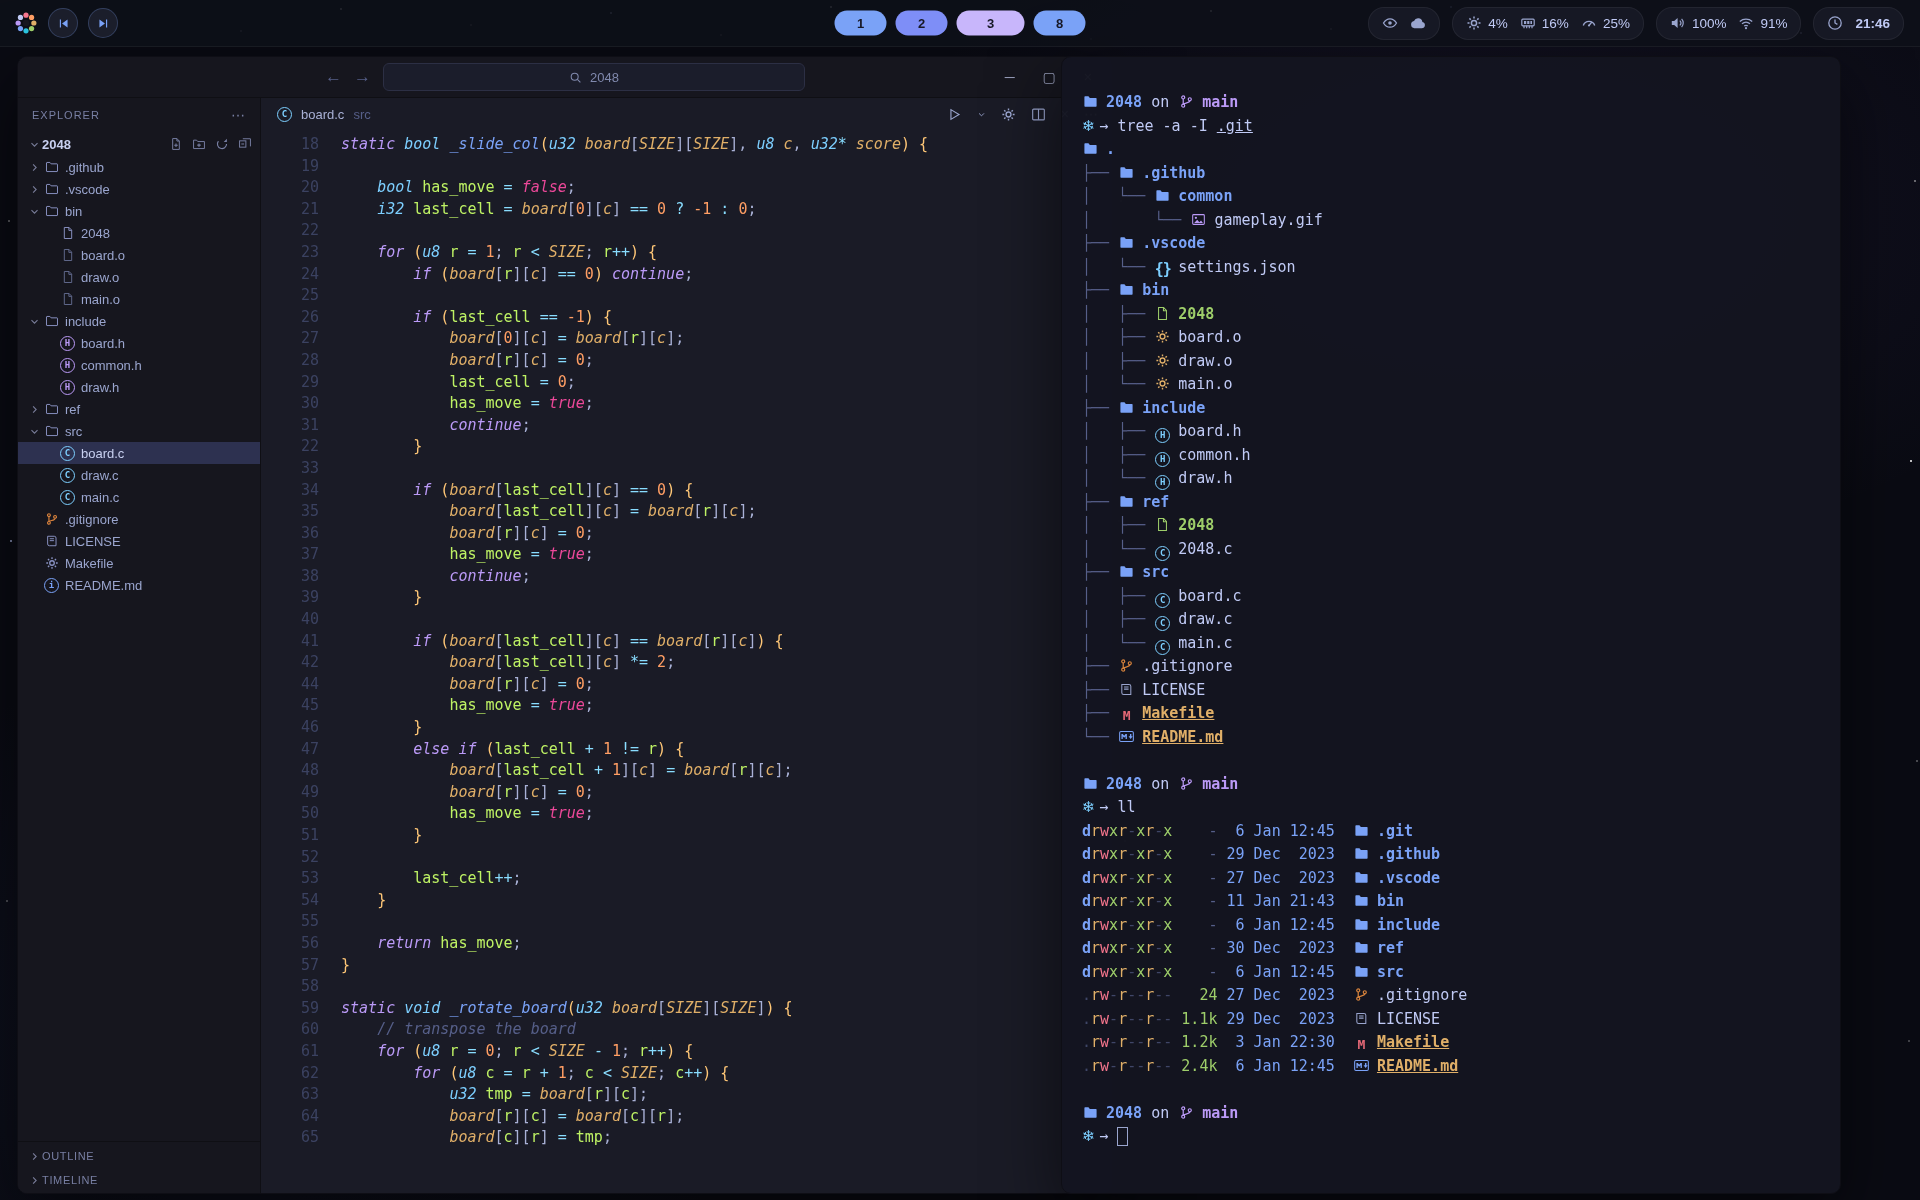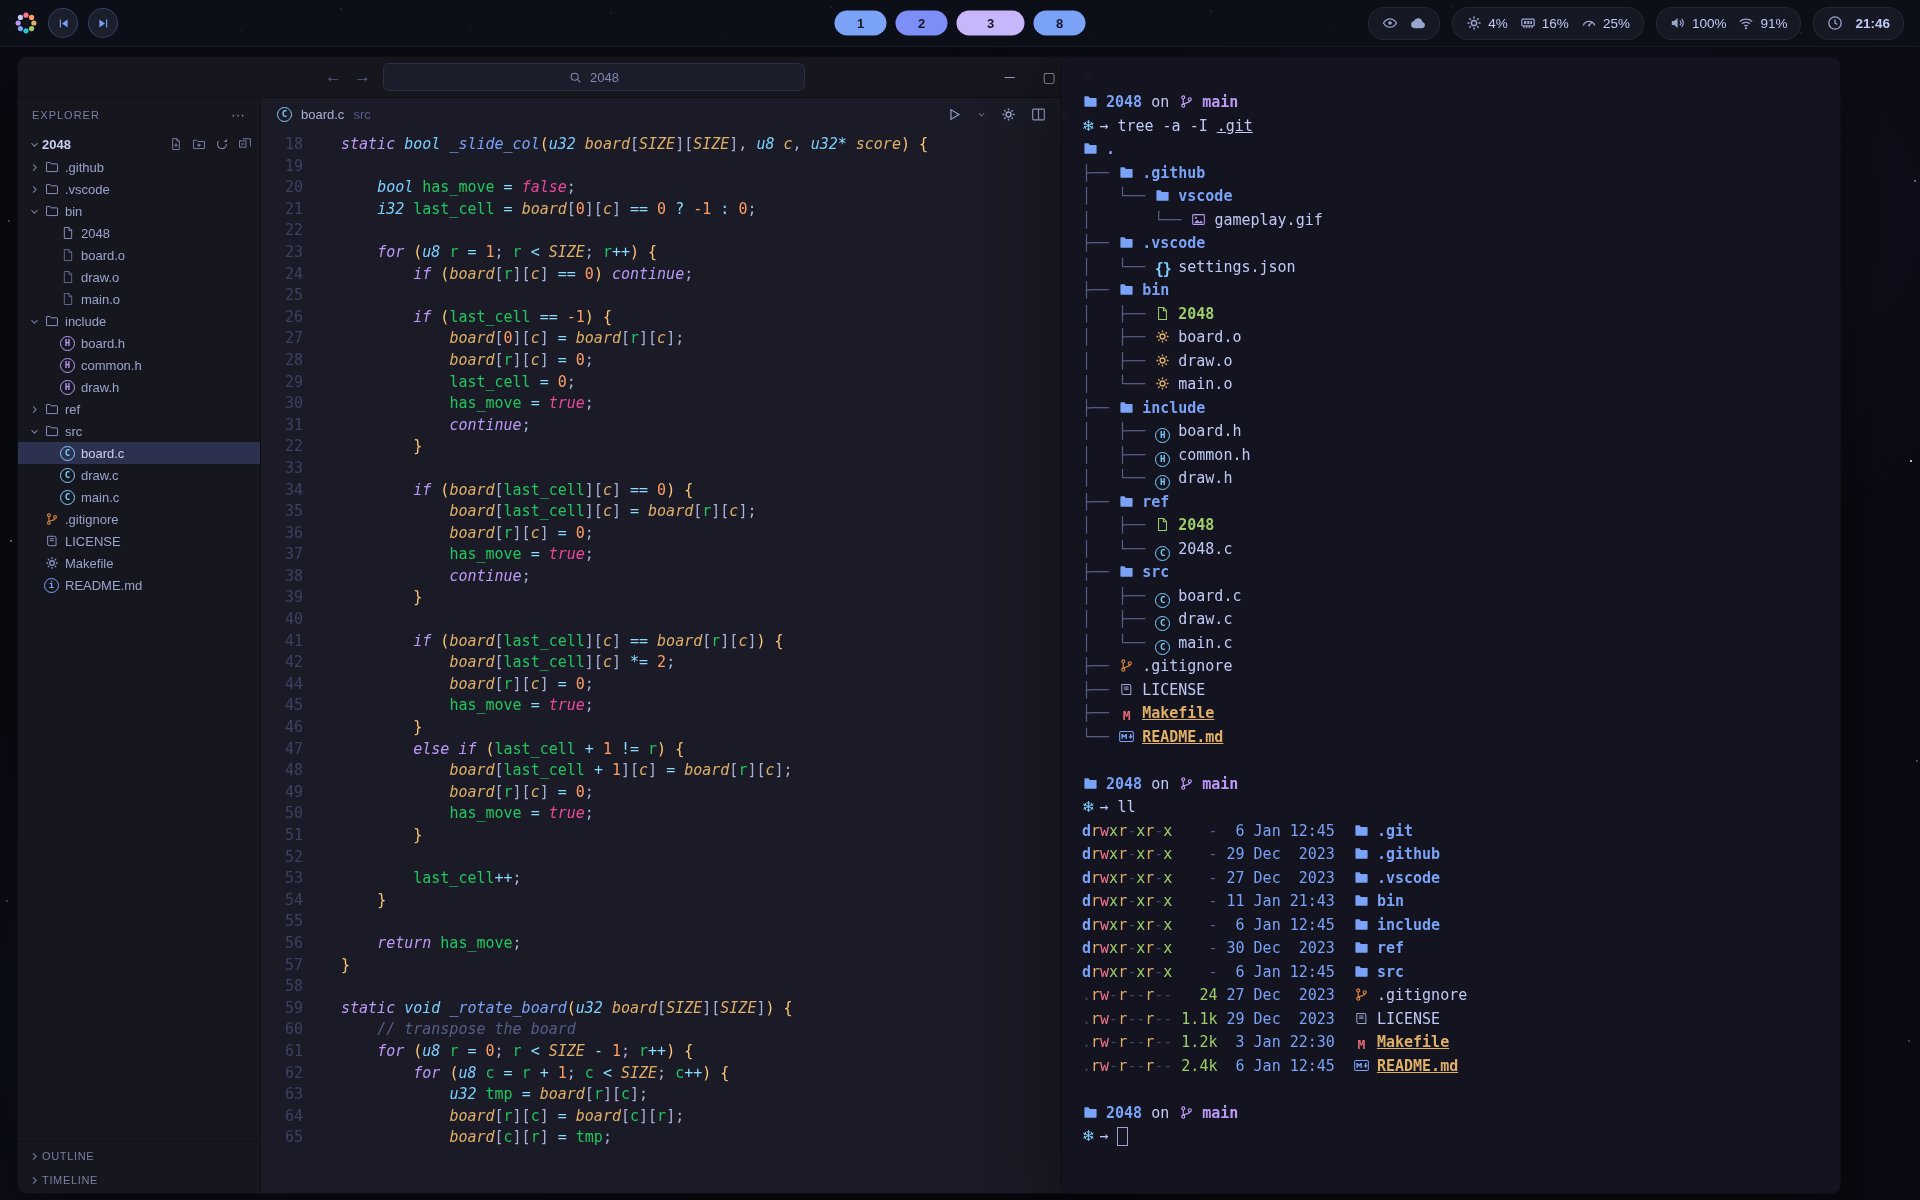--- a/index.html
+++ b/index.html
@@ -101,7 +101,7 @@
   .txtic{font-size:14px;}
   .code{flex:1;overflow:hidden;font-family:"DejaVu Sans Mono",monospace;font-size:15px;padding:4px 0 0 8px;}
   .crow{display:flex;height:21.6px;line-height:21.6px;}
-  .ln{width:50px;text-align:center;padding-right:22px;color:#3b4261;flex:none;}
+  .ln{width:50px;text-align:right;padding-right:22px;color:#3b4261;flex:none;}
   .lc{white-space:pre;}
   .s-k{color:#bb9af7;font-style:italic}
   .s-t{color:#7dcfff;font-style:italic}

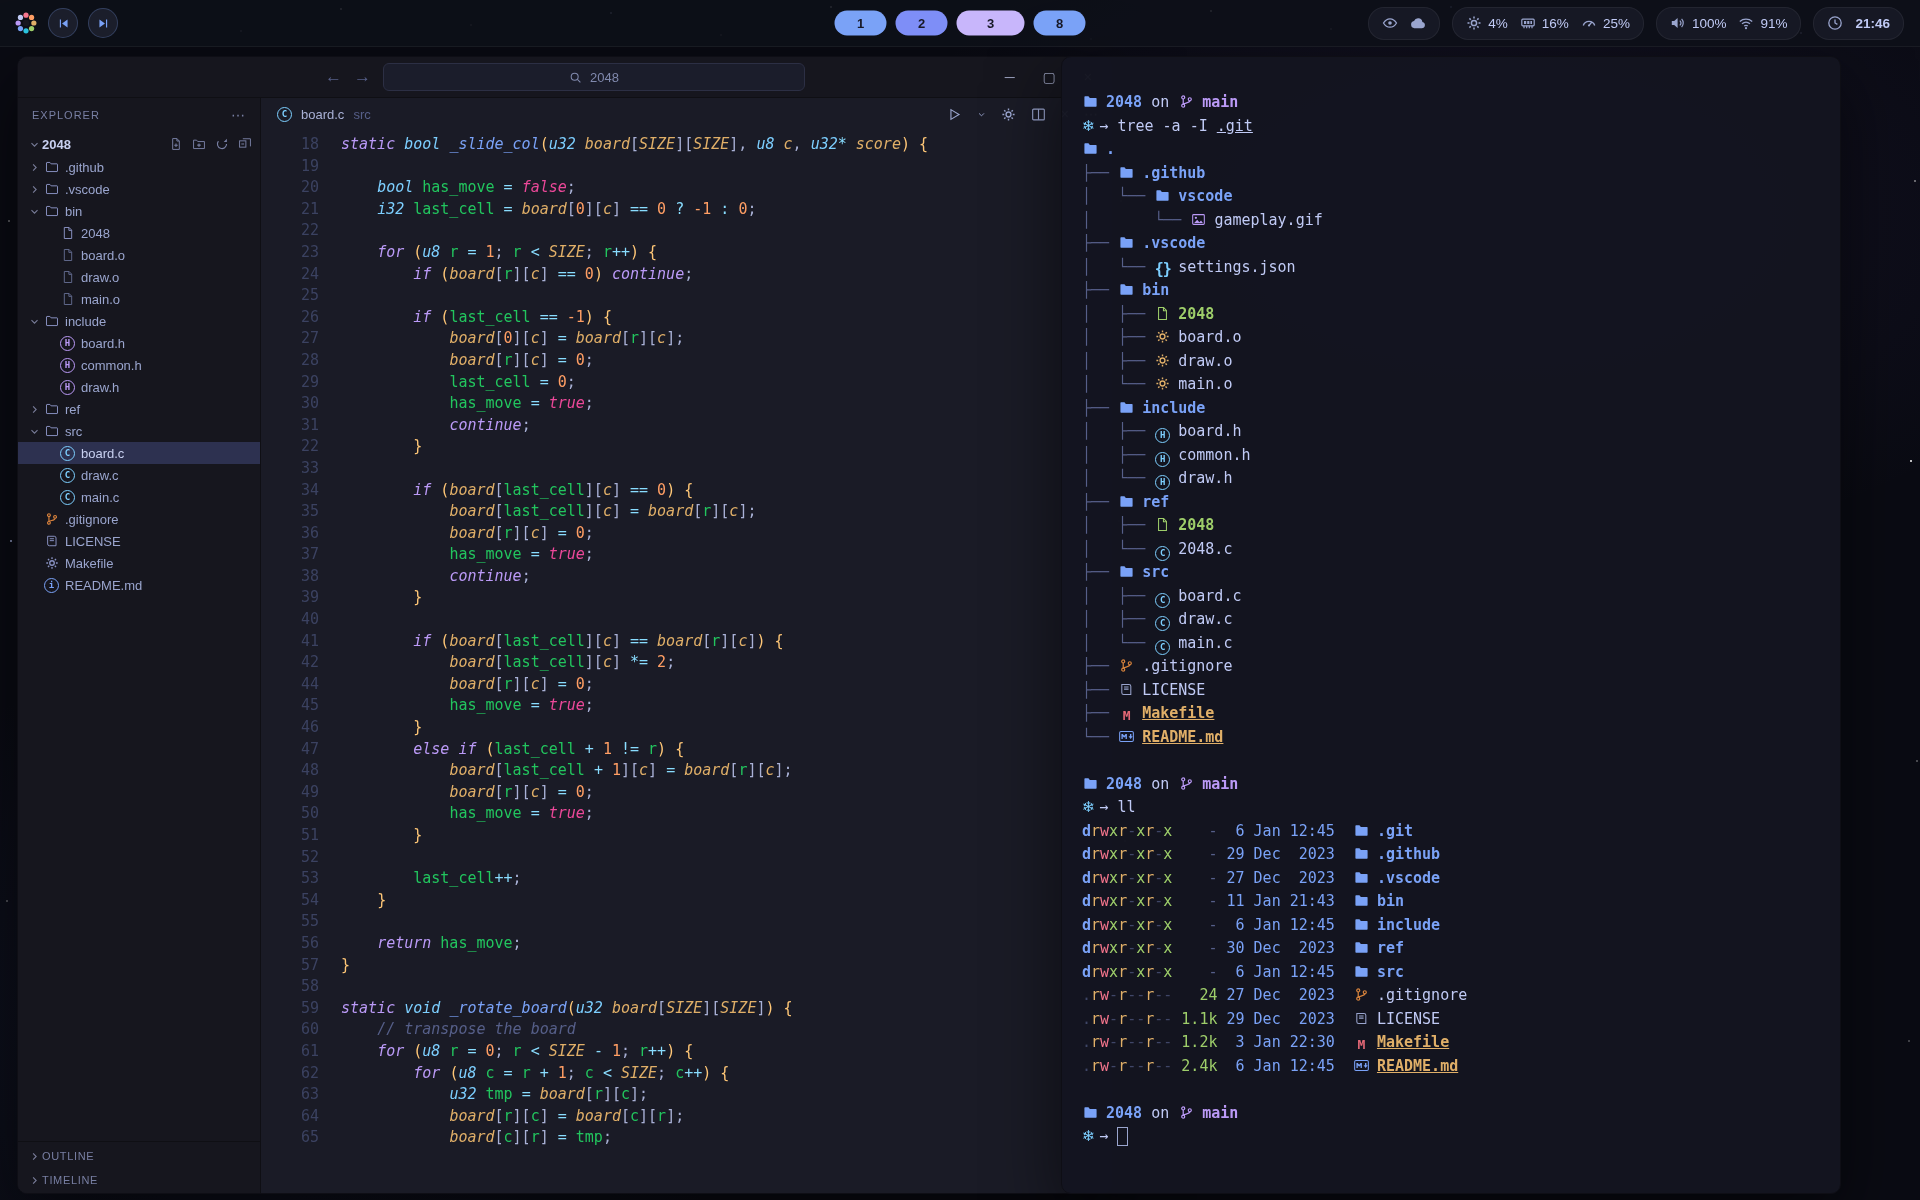--- a/index.html
+++ b/index.html
@@ -107,7 +107,7 @@
   .s-t{color:#7dcfff;font-style:italic}
   .s-fn{color:#7aa2f7;font-style:italic}
   .s-p{color:#e0af68;font-style:italic}
-  .s-v{color:#22c55e}
+  .s-v{color:#bef264}
   .s-num{color:#ff9e64}
   .s-bool{color:#ec4899;font-style:italic}
   .s-op{color:#89ddff}

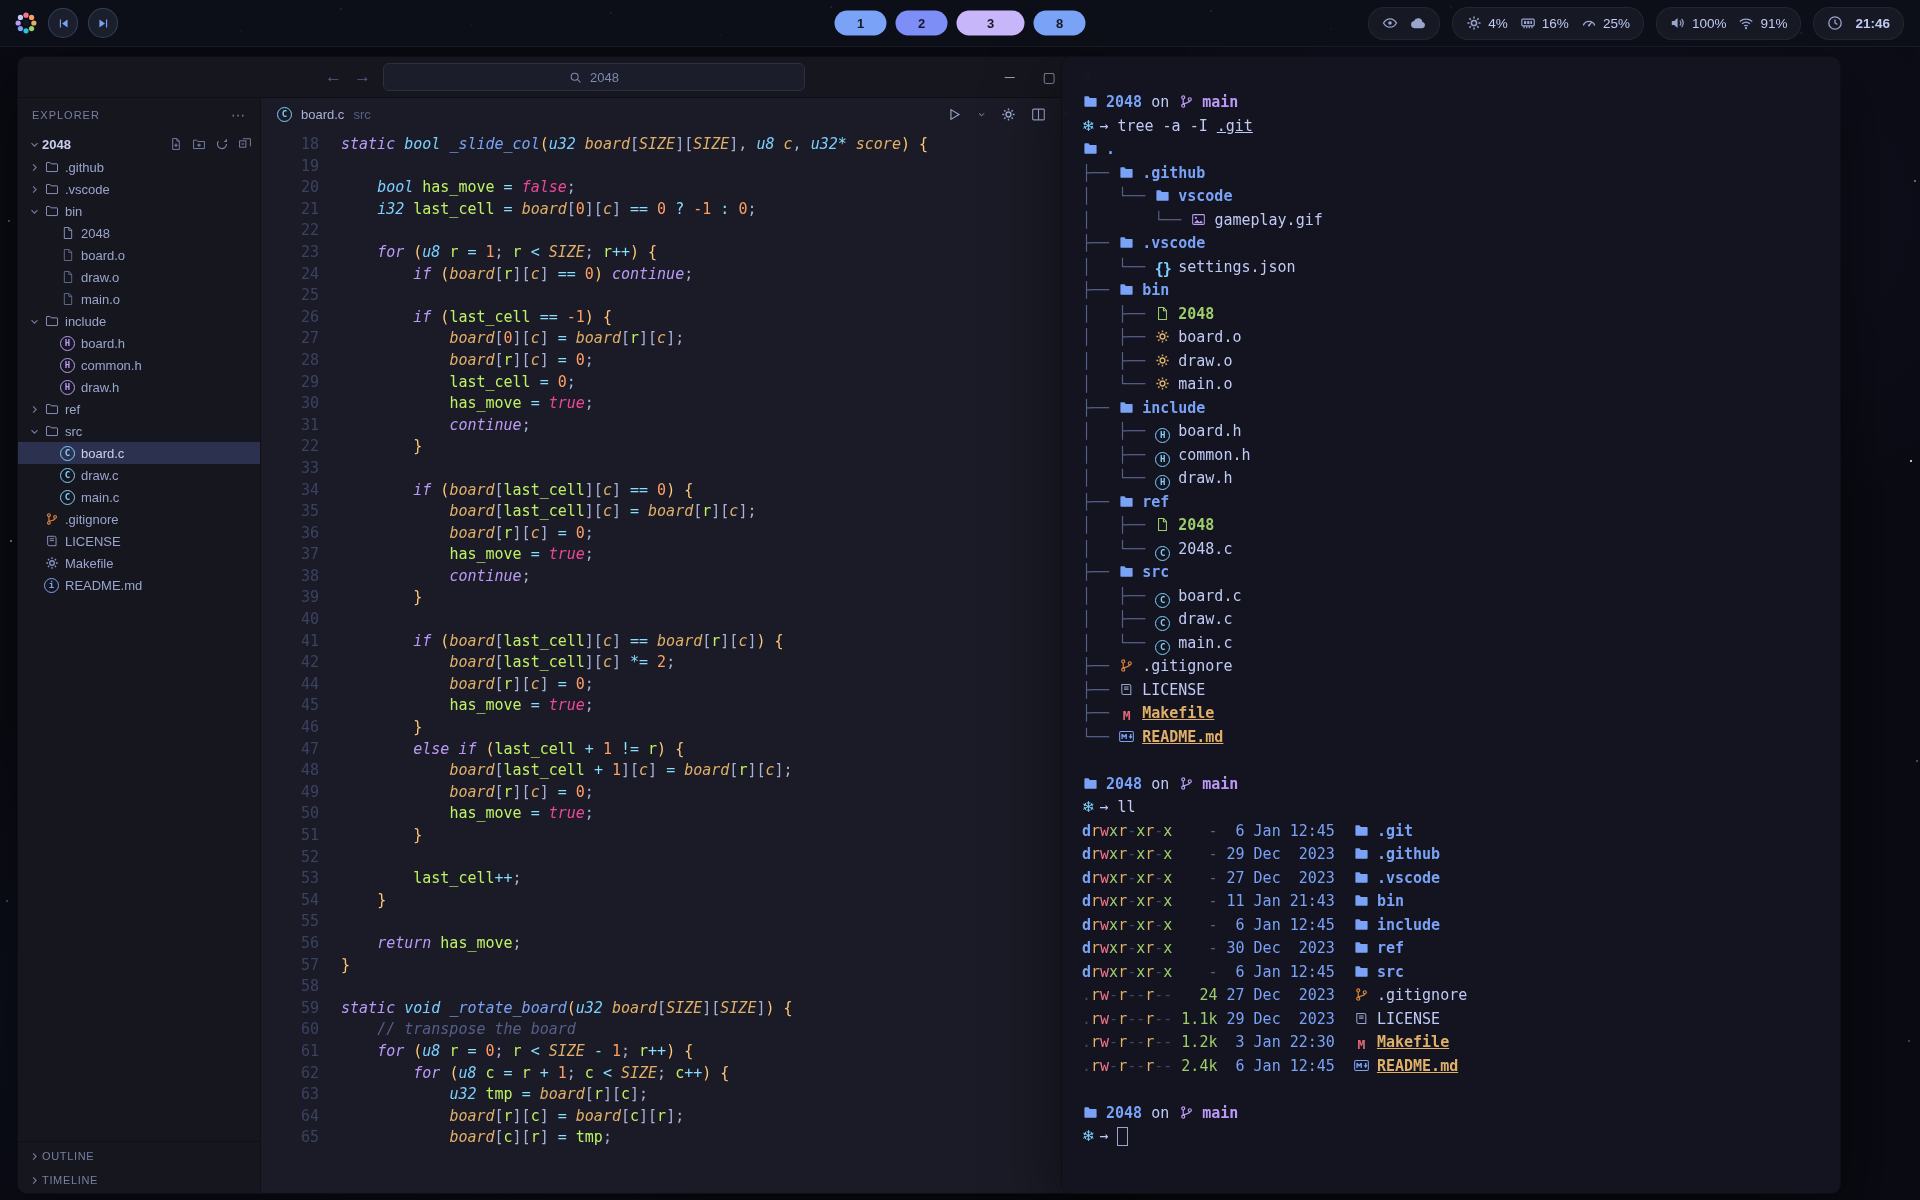--- a/index.html
+++ b/index.html
@@ -794,7 +794,7 @@
           </svg></span><span class="tdir">.github</span></div>
       <div class="tline"><span class="ttree">│   └── </span><span class="ic tic-blue"><svg viewBox="0 0 16 16">
             <path fill="currentColor" d="M1.5 3.2c0-.4.3-.7.7-.7h3.6l1.5 1.7h6.5c.4 0 .7.3.7.7v7.9c0 .4-.3.7-.7.7H2.2c-.4 0-.7-.3-.7-.7z"></path>
-          </svg></span><span class="tdir">vscode</span></div>
+          </svg></span><span class="tdir">common</span></div>
       <div class="tline"><span class="ttree">│       └── </span><span class="ic tic-mag"><svg viewBox="0 0 16 16">
             <rect x="1.8" y="2.8" width="12.4" height="10.4" rx="1" fill="none" stroke="currentColor" stroke-width="1.1"></rect>
             <circle cx="5.2" cy="6.2" r="1.2" fill="currentColor"></circle>

